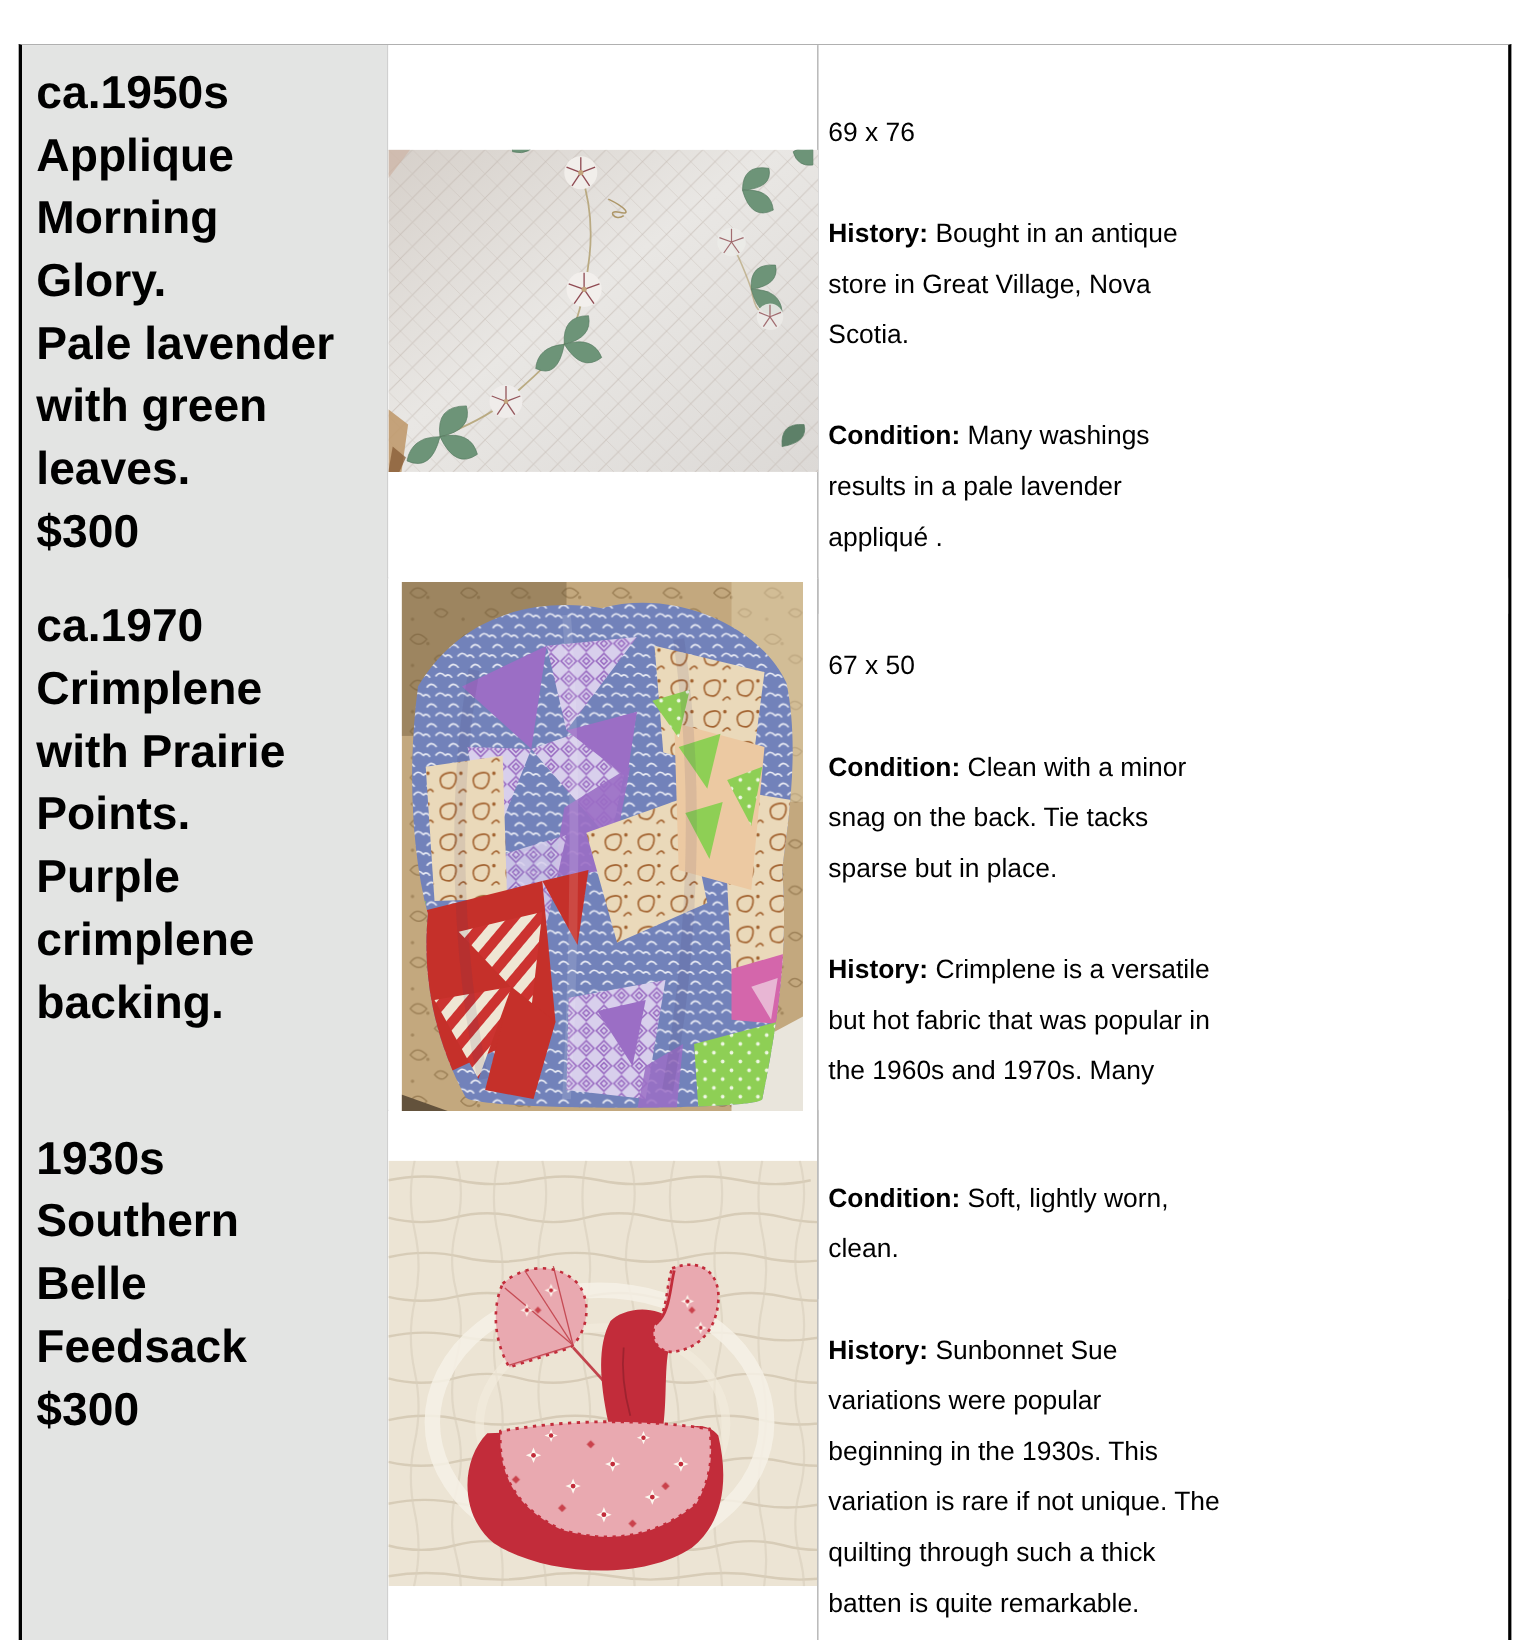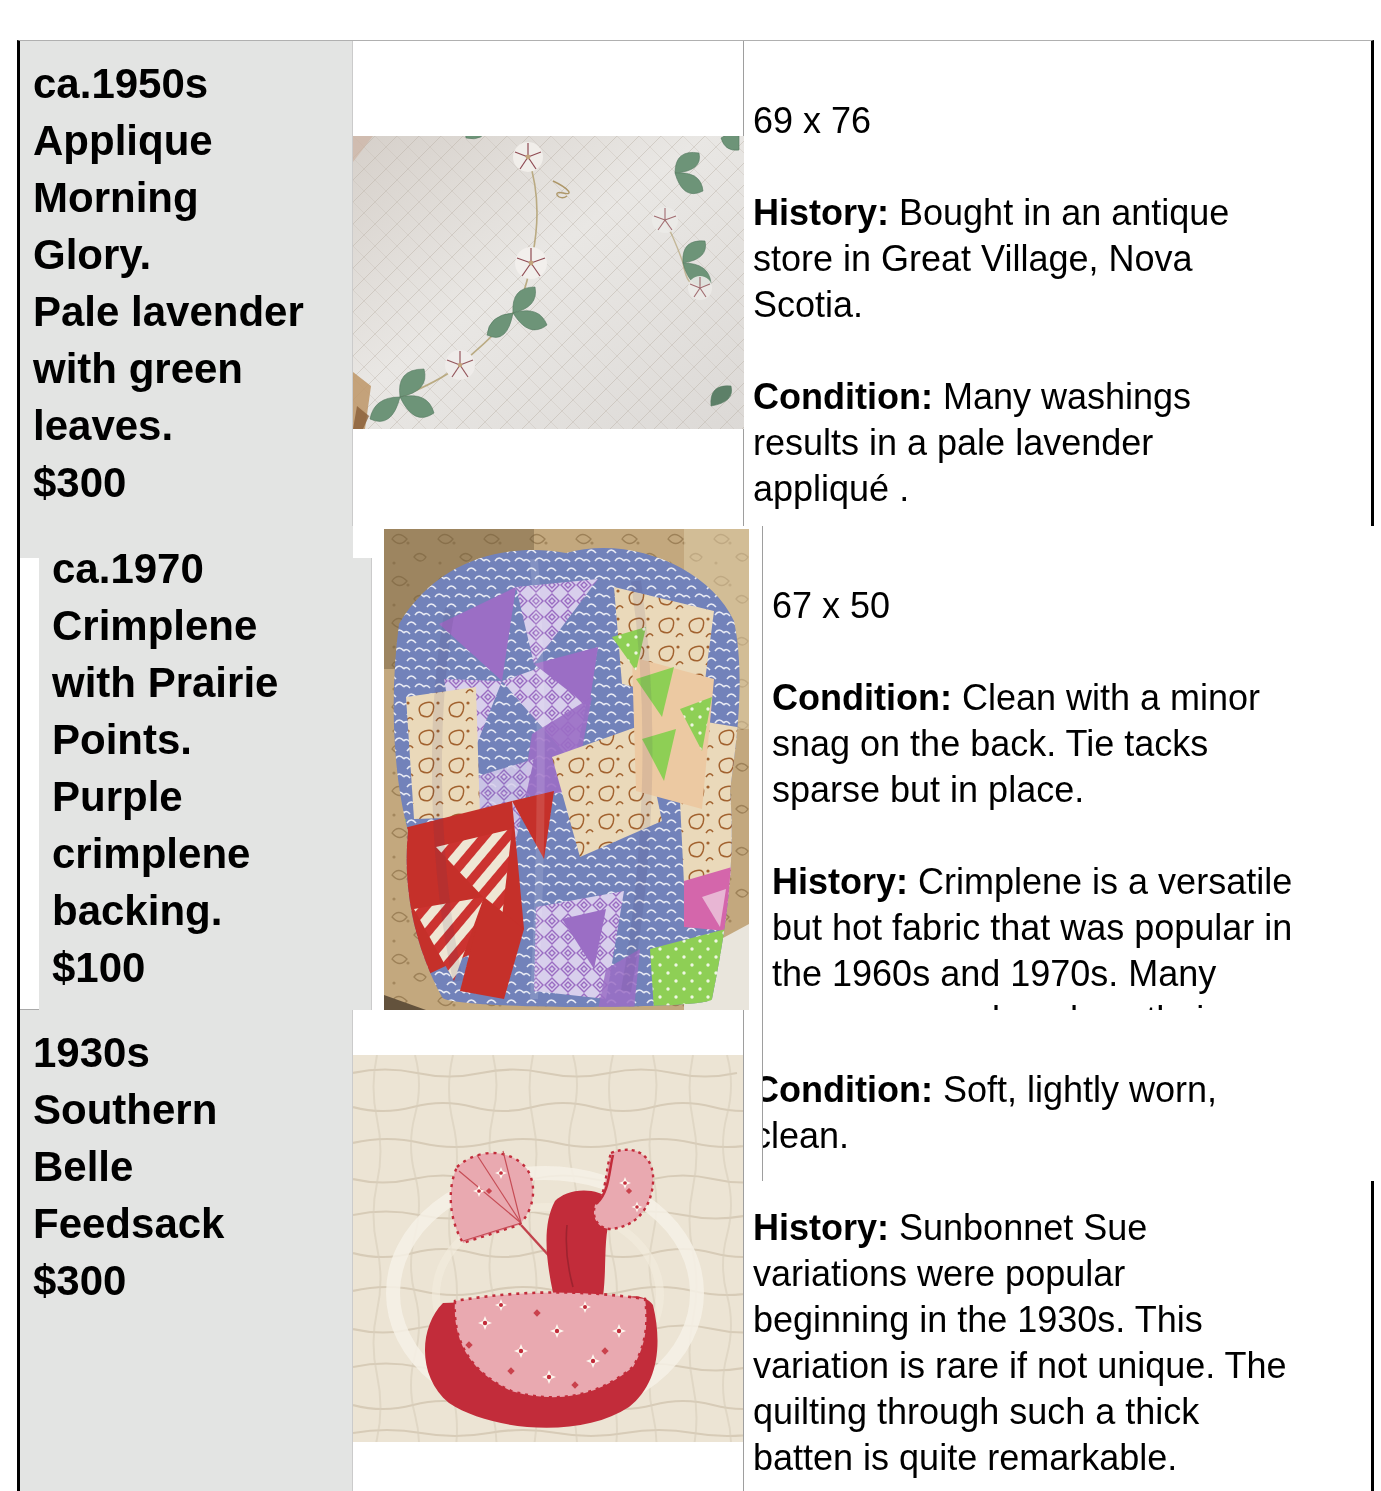--- a/index.html
+++ b/index.html
@@ -29,7 +29,7 @@
     font-weight:bold; font-size:42px; line-height:57px;
     white-space:pre-line; letter-spacing:0;
   }
-  .details { font-size:36px; line-height:46px; white-space:pre-line; }
+  .details { font-size:24px; line-height:46px; white-space:pre-line; }
   .details .b { font-weight:bold; }
   .photo { position:absolute; overflow:hidden; }
   .photo svg { display:block; }

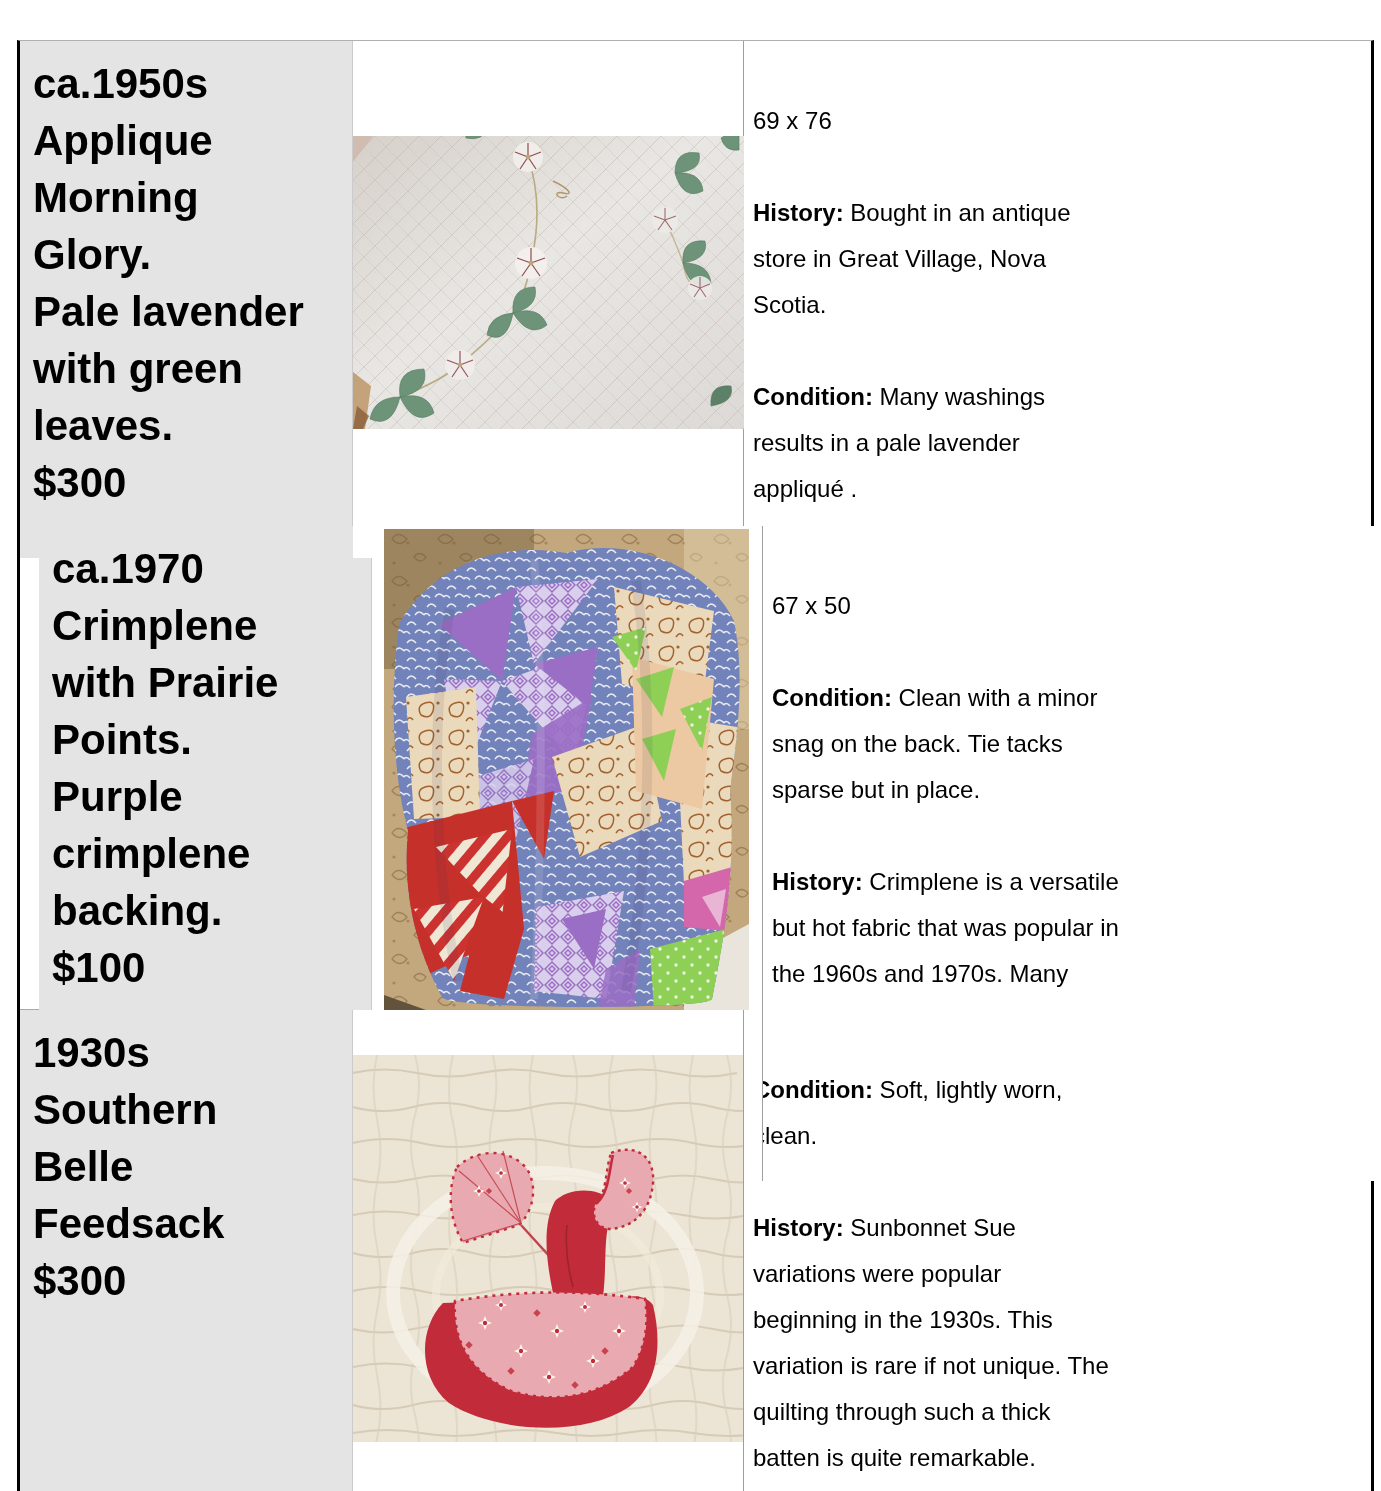--- a/index.html
+++ b/index.html
@@ -15,7 +15,7 @@
   }
   .row { display:grid; grid-template-columns:333px 391px 627px; box-sizing:border-box; border-bottom:1px solid #a9a9a9; }
   .r1 { height:485px; }
-  .r2 { height:484px;padding-left:19px; }
+  .r2 { height:484px; }
   .r3 { height:485px; }
   .r4 { height:13px; border-bottom:none; }
   .c1 {

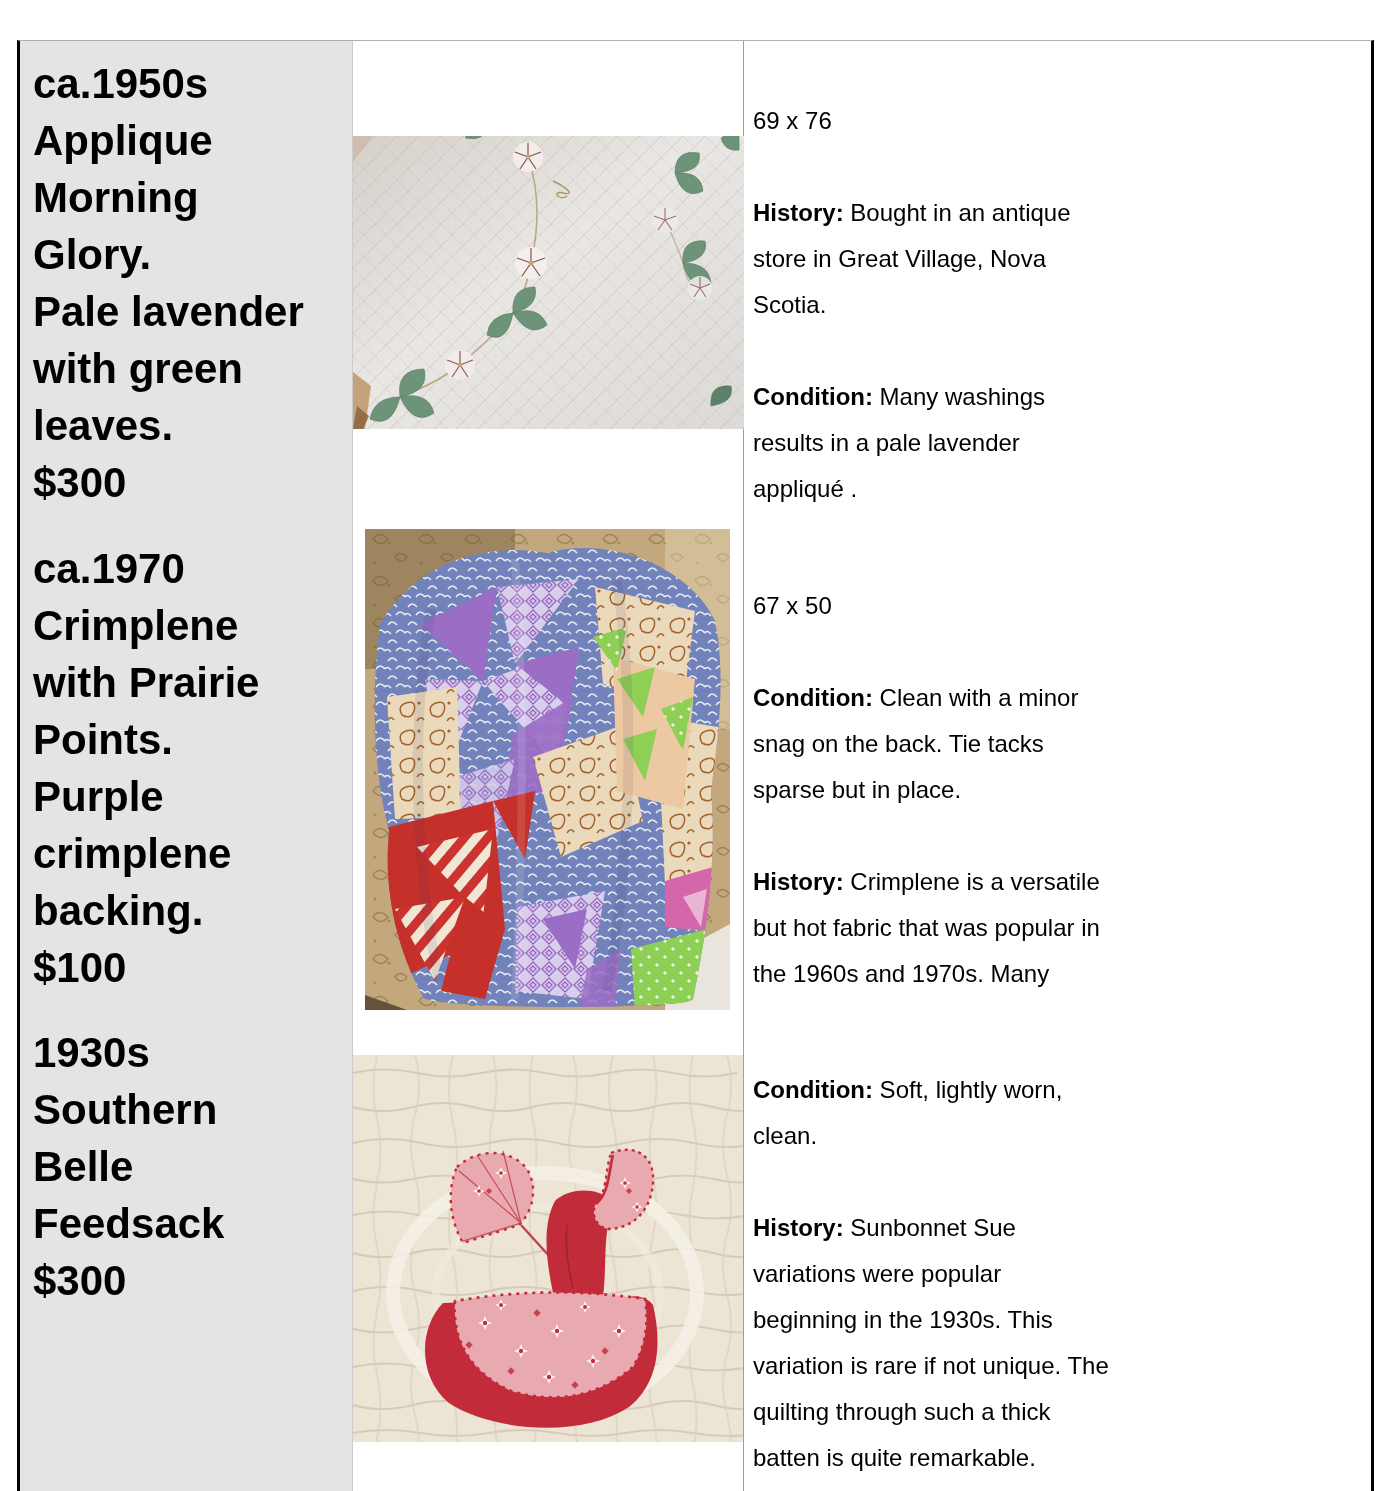--- a/index.html
+++ b/index.html
@@ -175,7 +175,6 @@
 Purple
 crimplene
 backing.</div>
-      <div class="desc">$100</div>
     </div>
     <div class="c2">
       <div class="photo ph2">

